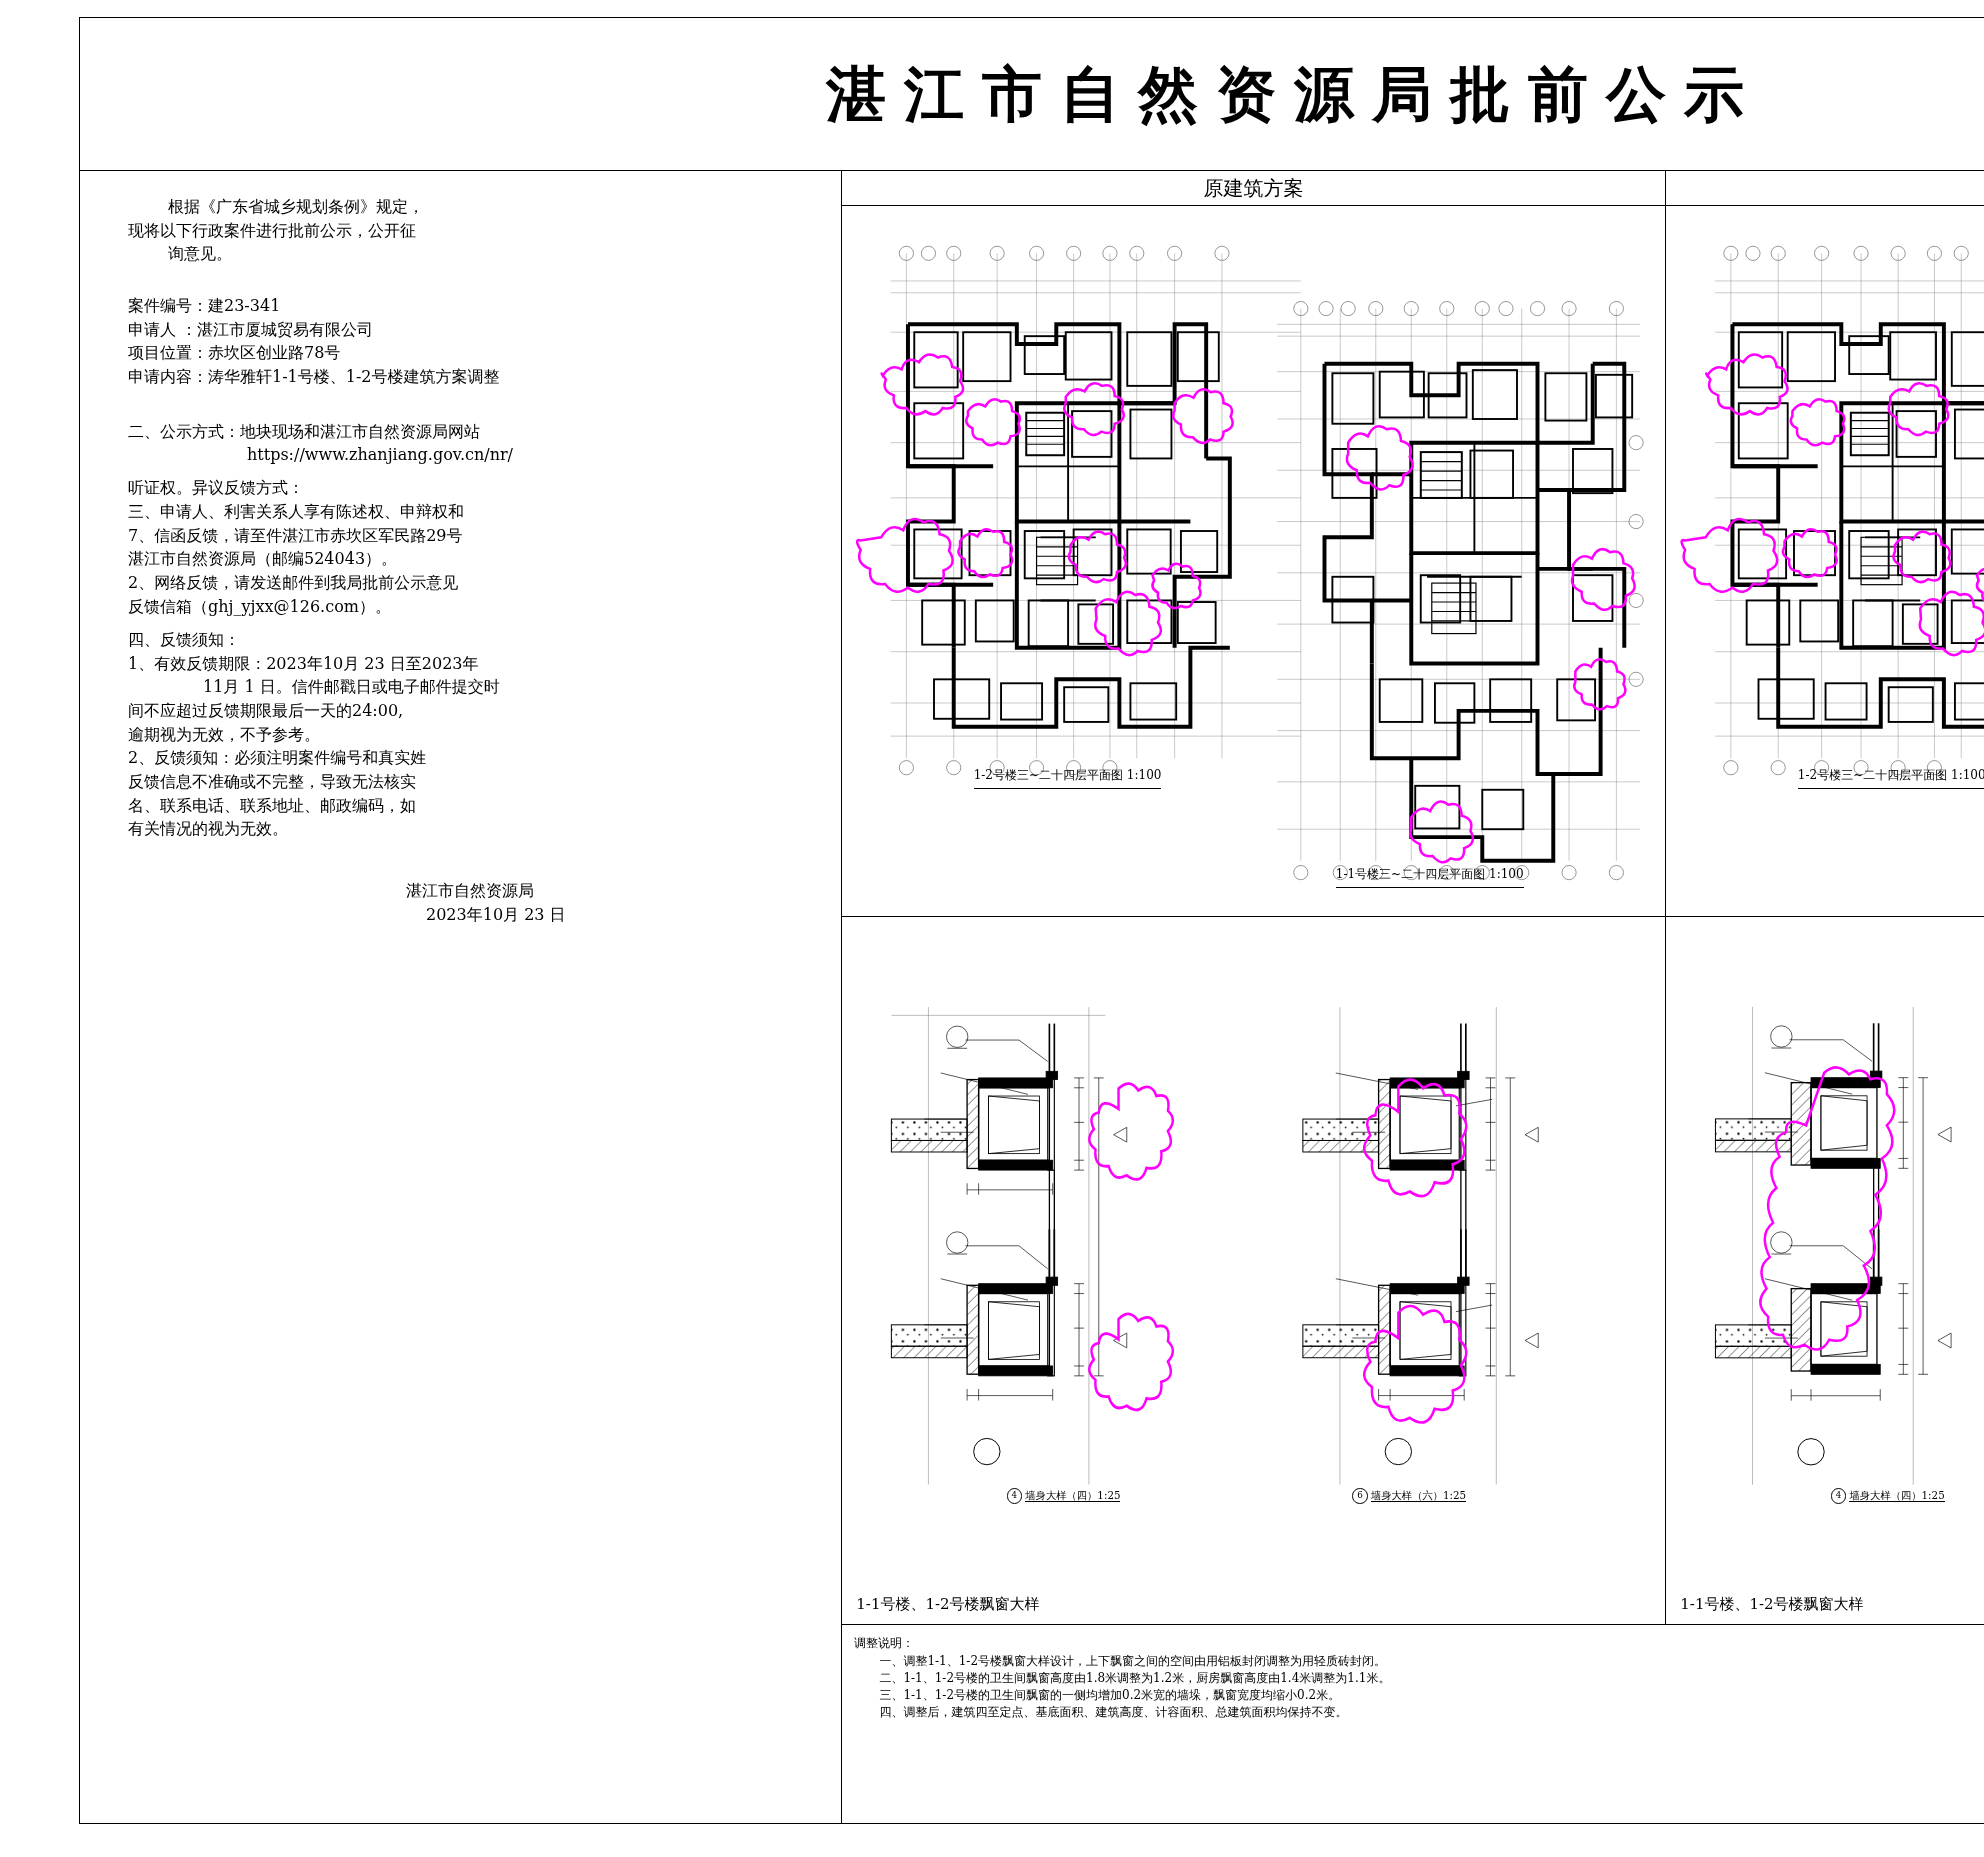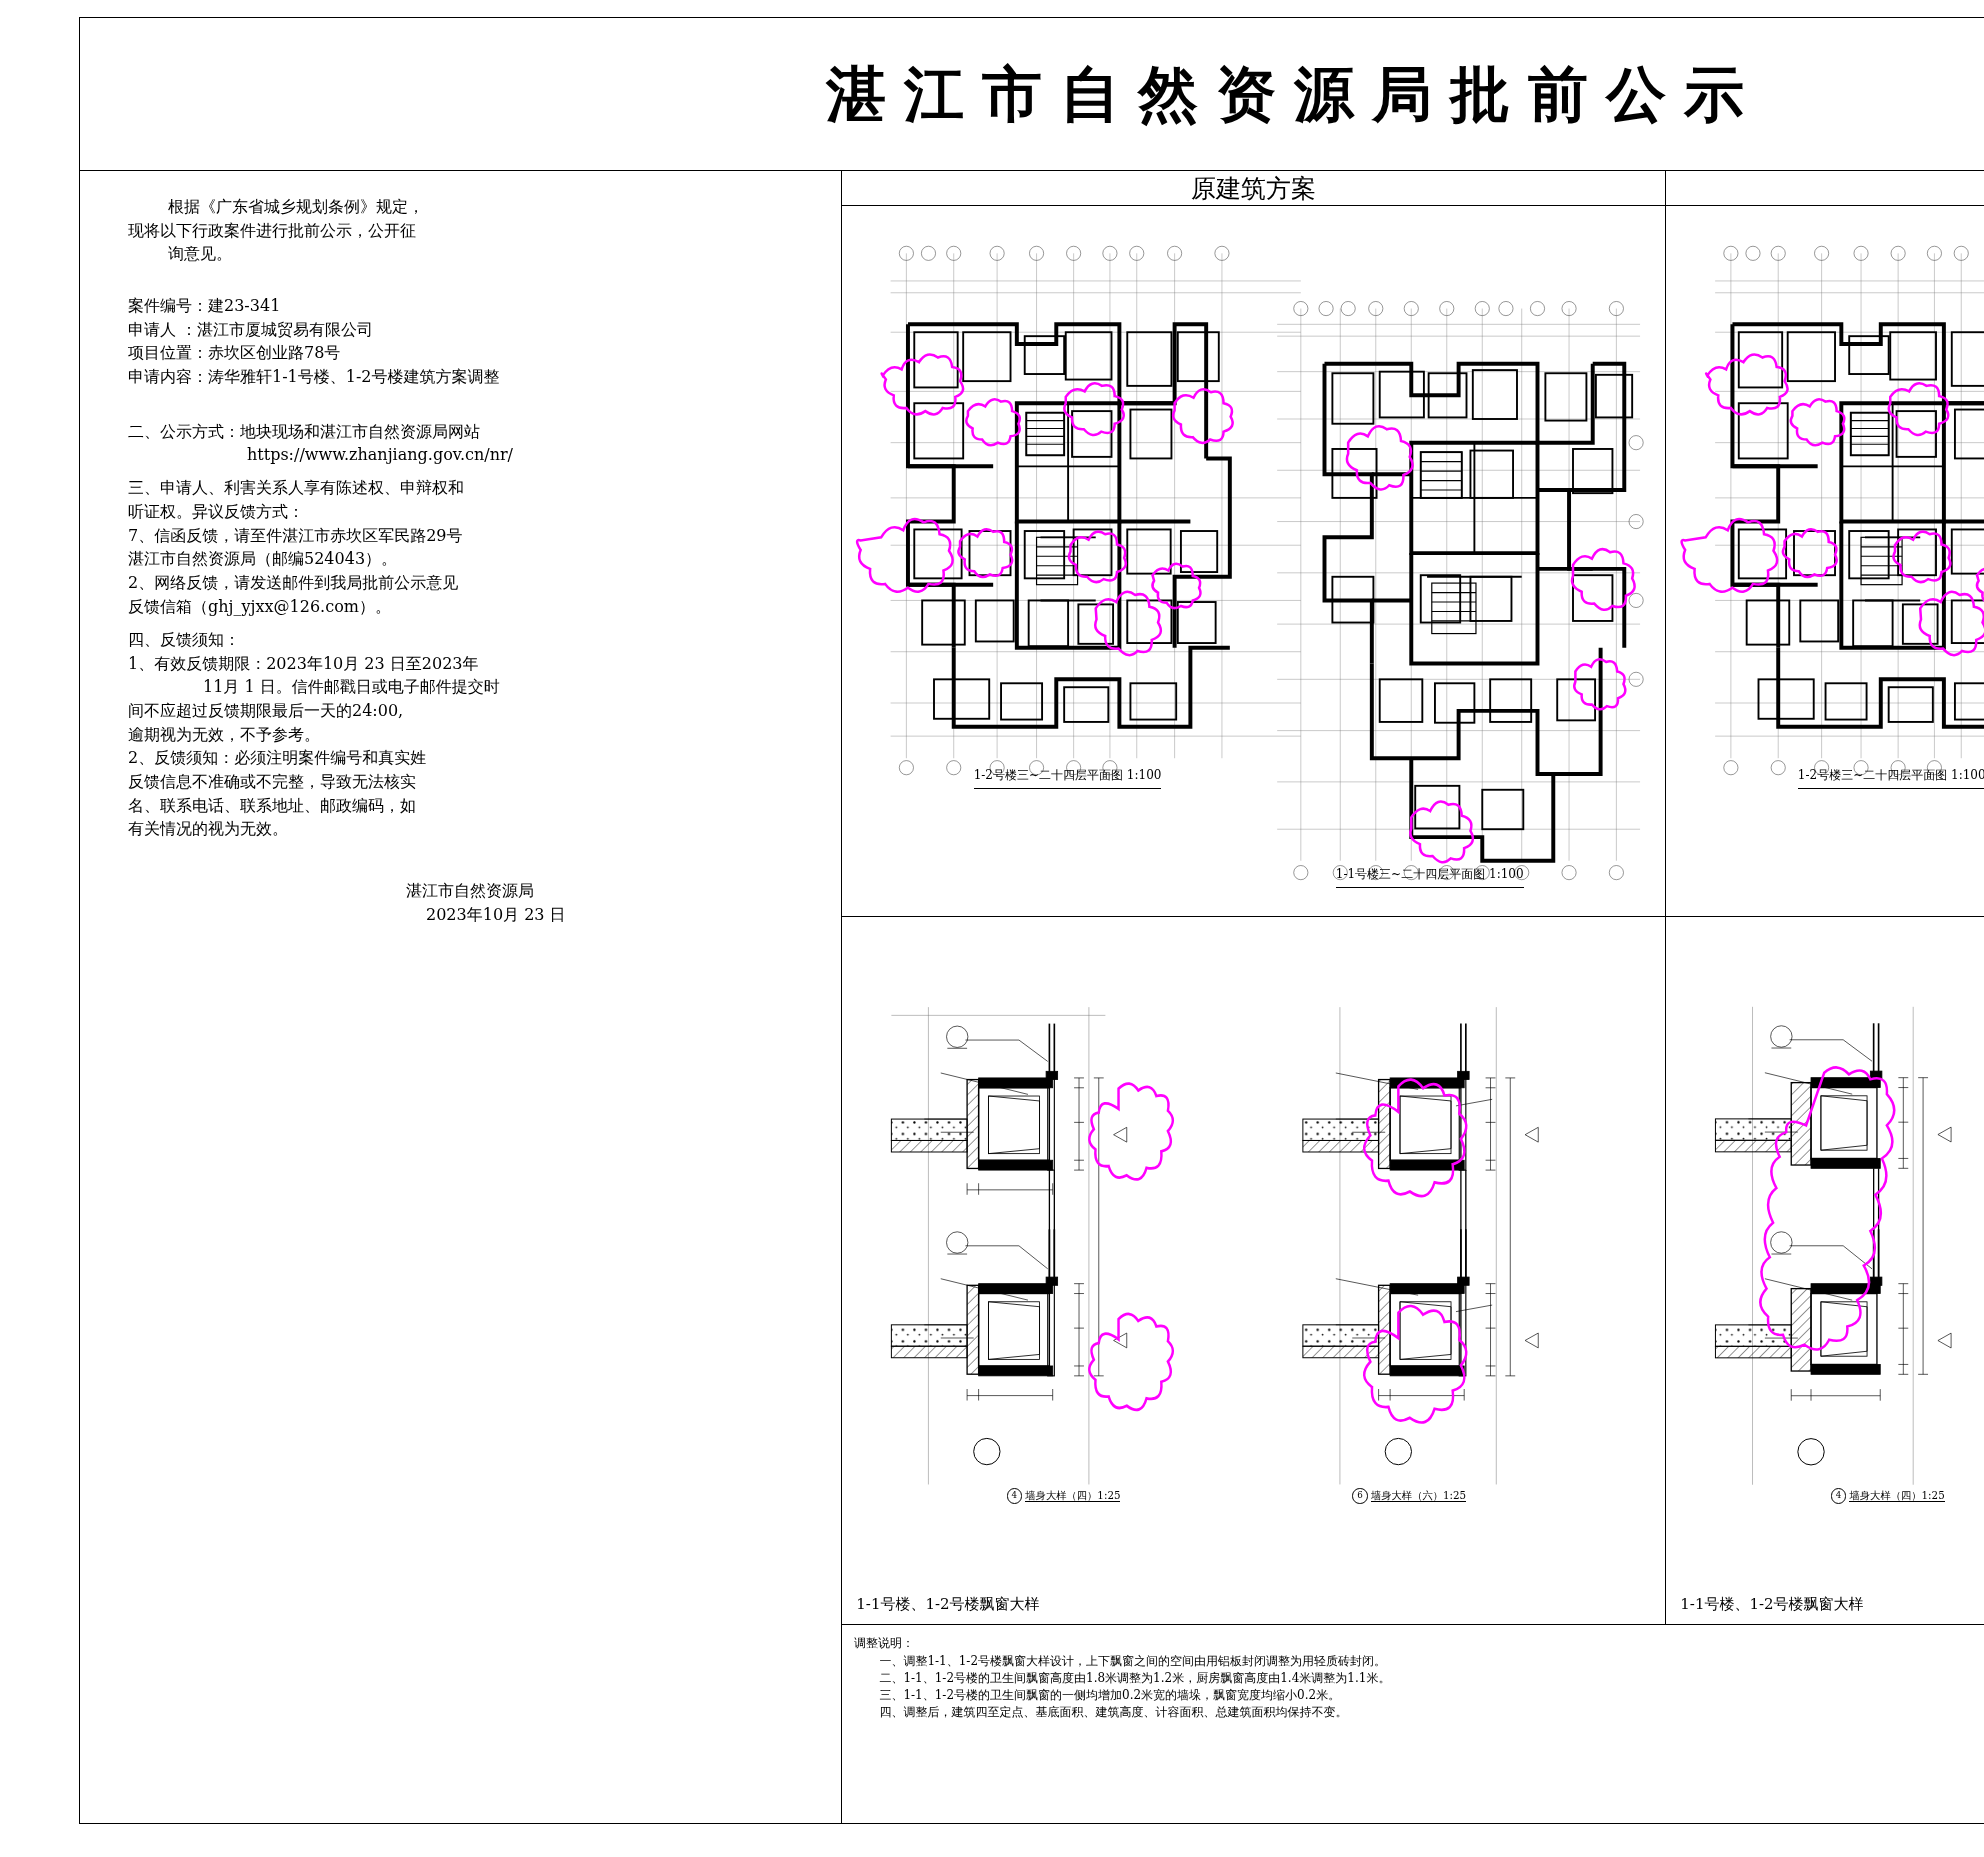--- a/index.html
+++ b/index.html
@@ -34,7 +34,7 @@
   .pane{flex:1 1 50%;position:relative;box-sizing:border-box;}
   .pane.divider{border-right:1.6px solid #000;}
   .pane-head{position:absolute;left:0;top:0;right:0;height:35px;border-bottom:1.2px solid #000;box-sizing:border-box;display:flex;align-items:center;justify-content:center;}
-  .pane-head span{font-size:25px;font-family:"DejaVu Serif","Liberation Serif",serif;}
+  .pane-head span{font-size:20px;font-family:"DejaVu Serif","Liberation Serif",serif;}
   .pane-body{position:absolute;left:0;top:35px;right:0;bottom:0;}
   .details-body{position:absolute;inset:0;}
   .cap{position:absolute;left:14.3px;bottom:10.3px;font-size:15px;font-family:"DejaVu Serif","Liberation Serif",serif;white-space:nowrap;}

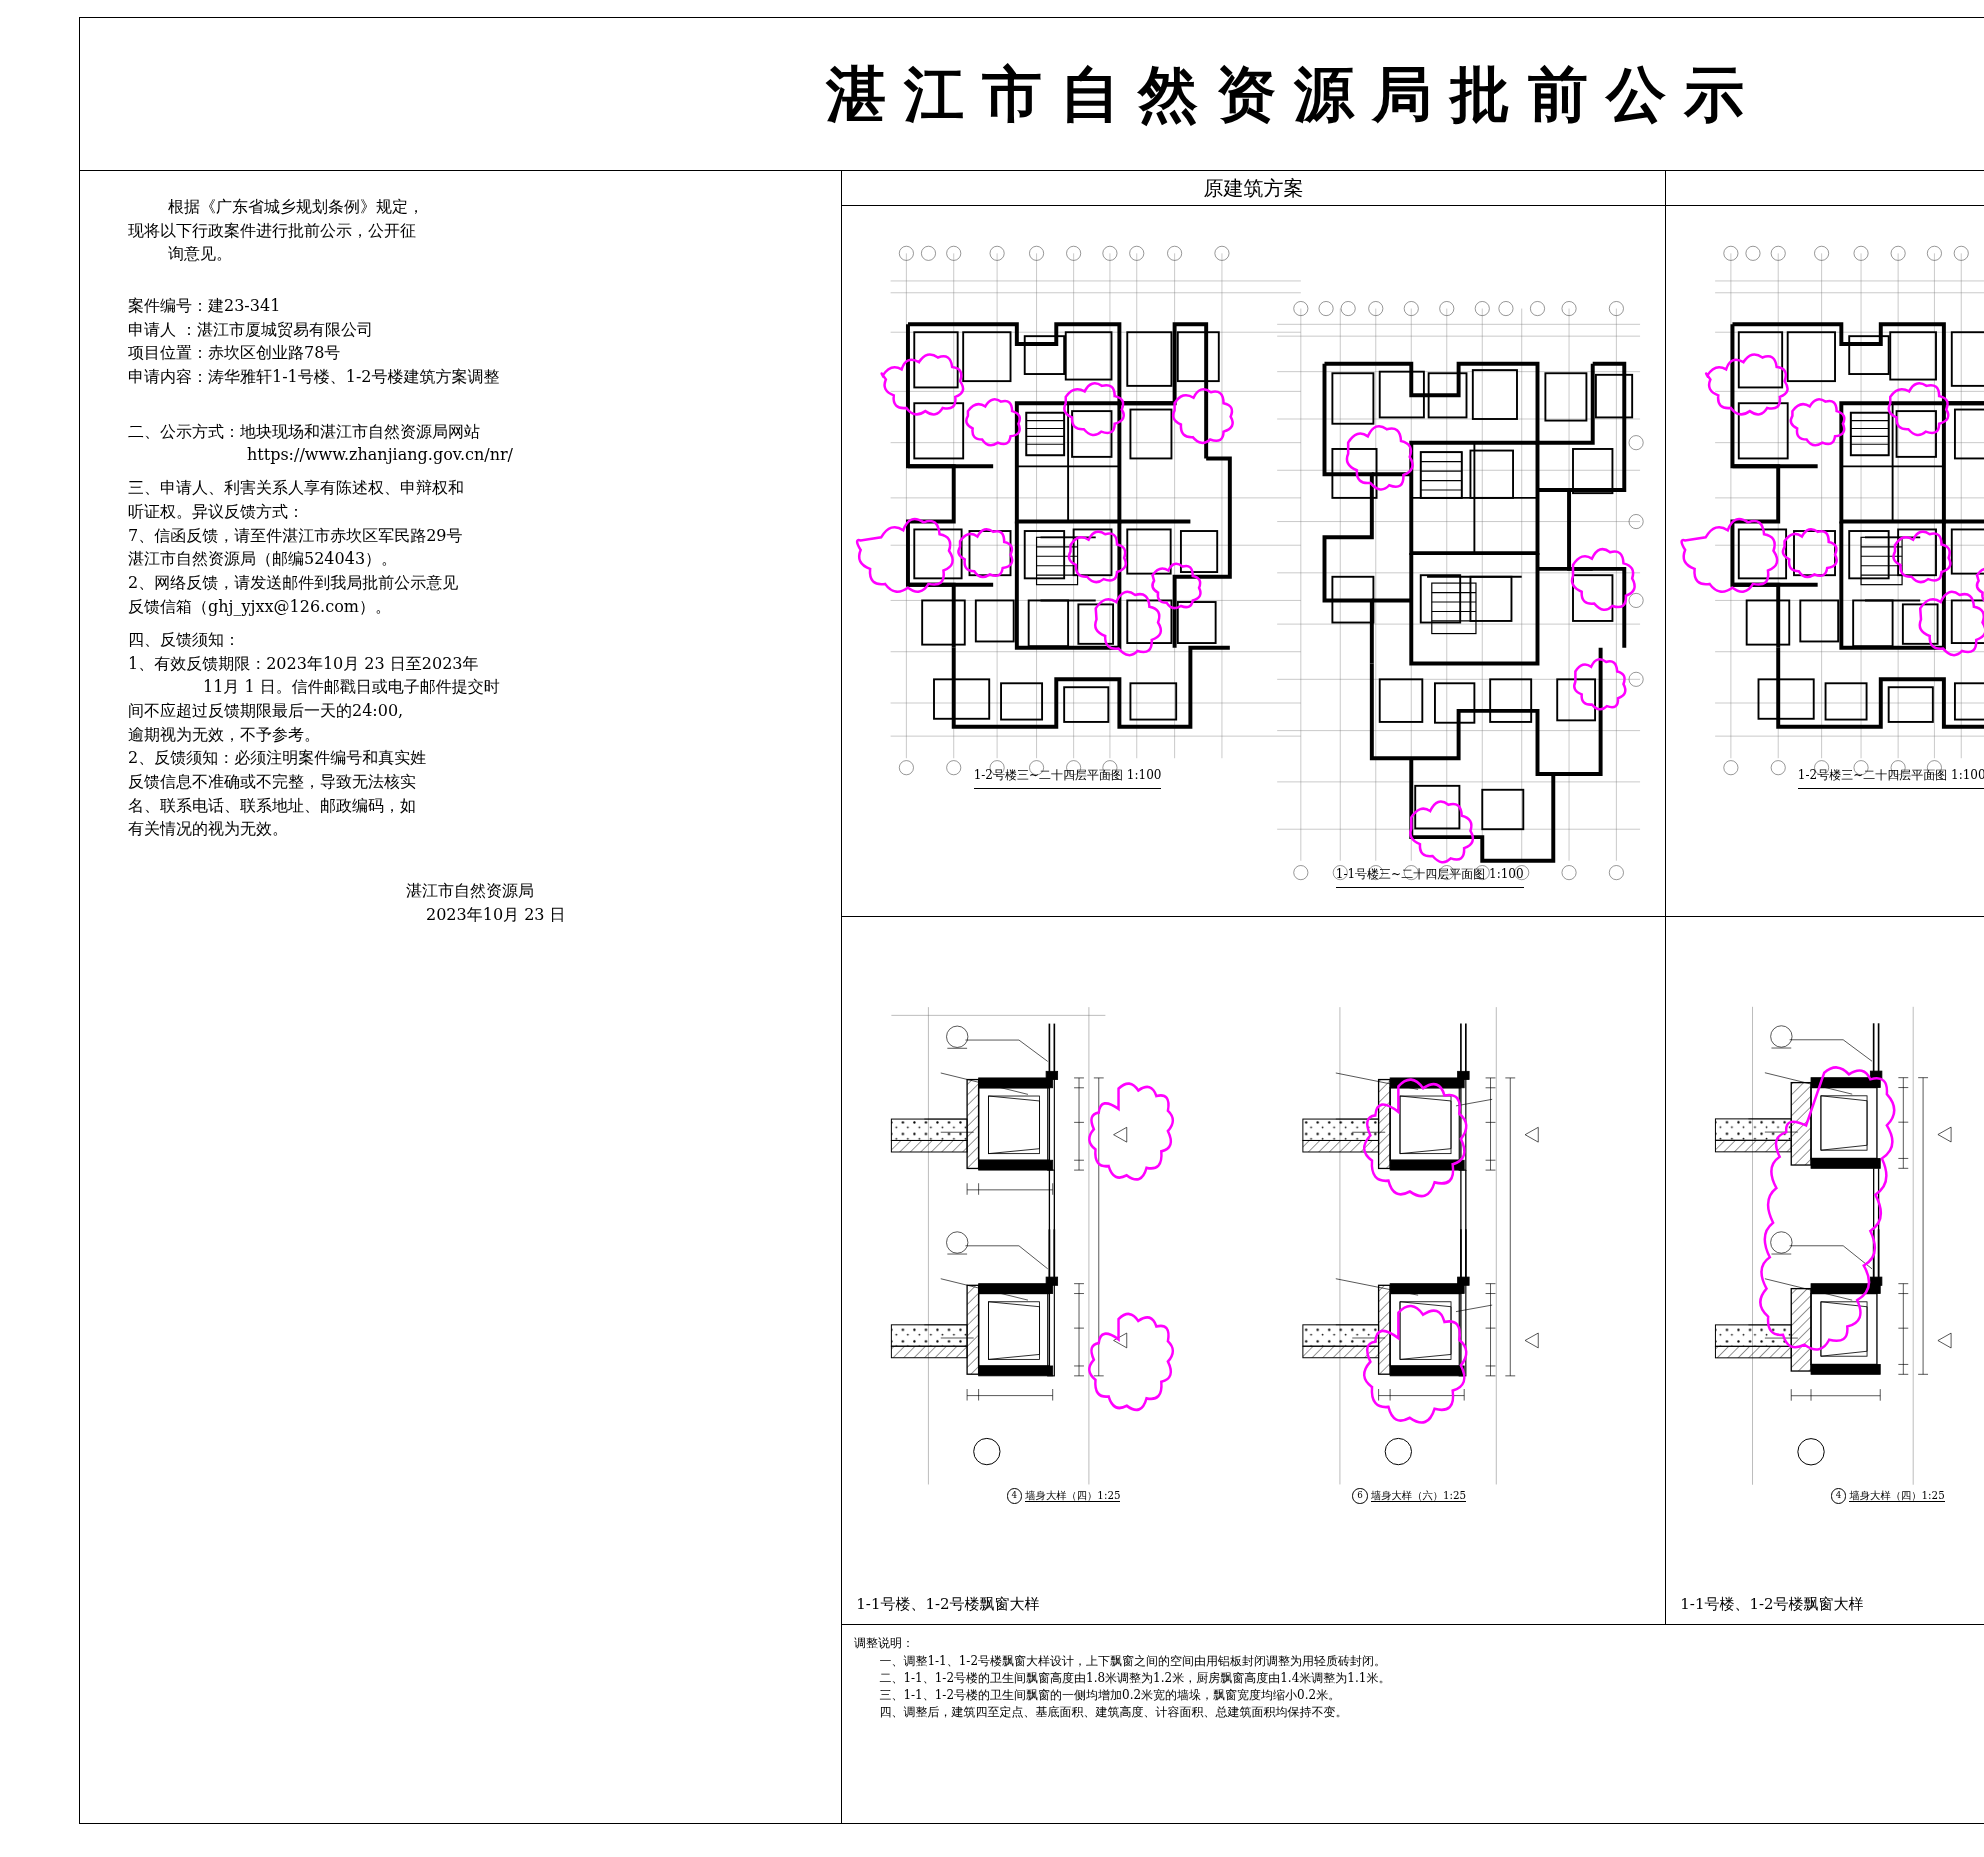--- a/index.html
+++ b/index.html
@@ -82,8 +82,8 @@
 
         <div class="gap-sm"></div>
 
+        <p>听证权。异议反馈方式：</p>
         <p>三、申请人、利害关系人享有陈述权、申辩权和</p>
-        <p>听证权。异议反馈方式：</p>
         <p>7、信函反馈，请至件湛江市赤坎区军民路29号</p>
         <p>湛江市自然资源局（邮编524043）。</p>
         <p>2、网络反馈，请发送邮件到我局批前公示意见</p>

